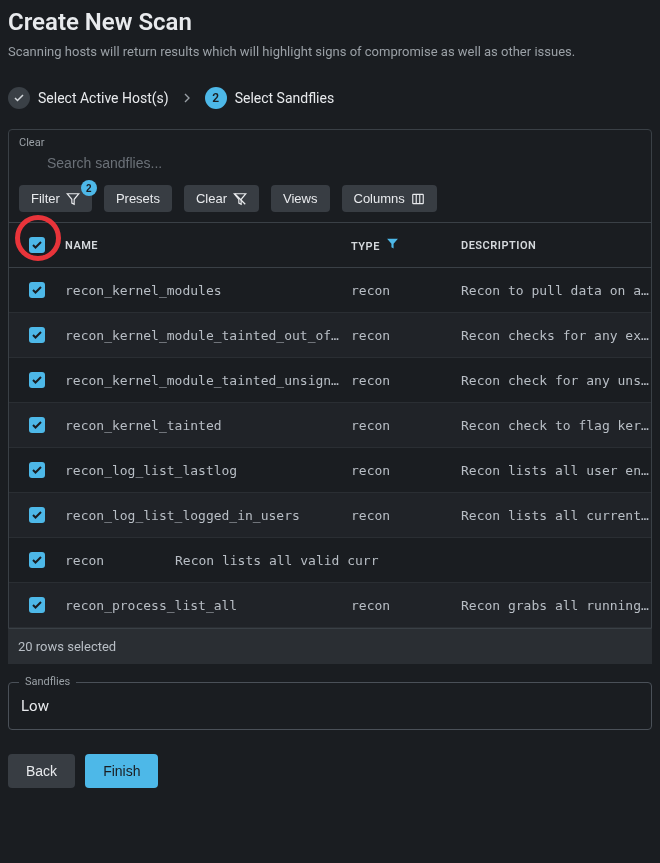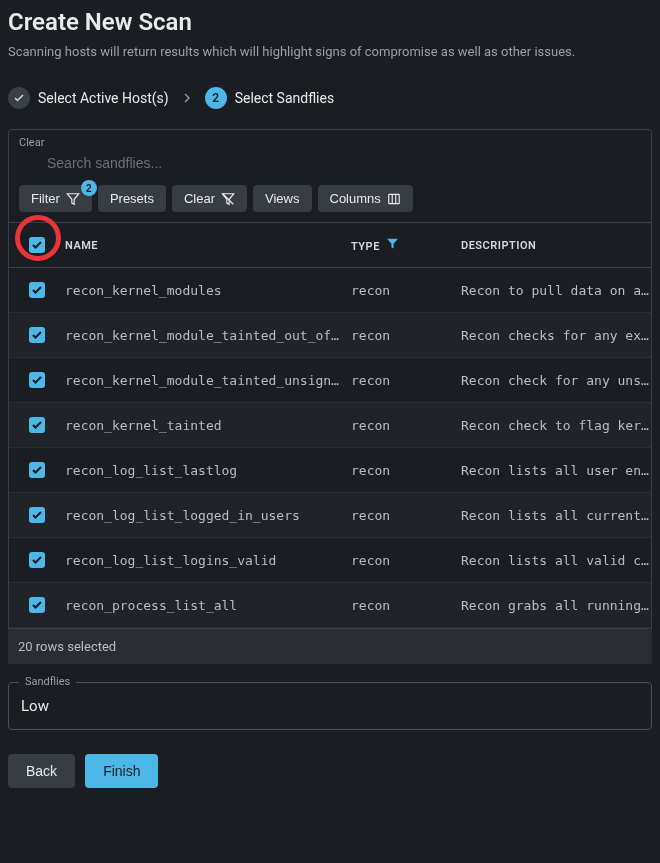--- a/index.html
+++ b/index.html
@@ -39,7 +39,7 @@
   color: #7dd3fc; font-size: 14px; padding: 4px 0; outline: none; margin-left: 28px;
 }
 .search-input::placeholder { color: #6b7178; }
-.toolbar { display: flex; gap: 6px; padding: 6px 10px 10px 10px; }
+.toolbar { display: flex; gap: 12px; padding: 6px 10px 10px 10px; }
 .btn {
   background: #383d43; border: none; color: #e8eaed;
   padding: 6px 12px; border-radius: 4px; font-size: 13px;

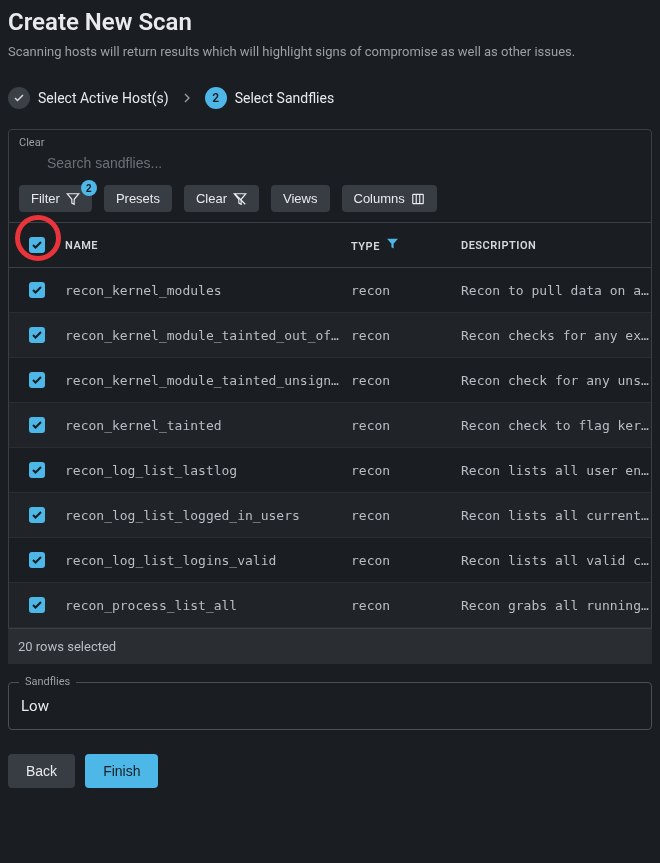--- a/index.html
+++ b/index.html
@@ -279,7 +279,6 @@
             </svg>
           </div>
         </div>
-        <div class="col-name">recon_log_list_logins_valid</div>
         <div class="col-type">recon</div>
         <div class="col-desc">Recon lists all valid curr</div>
       </div>

